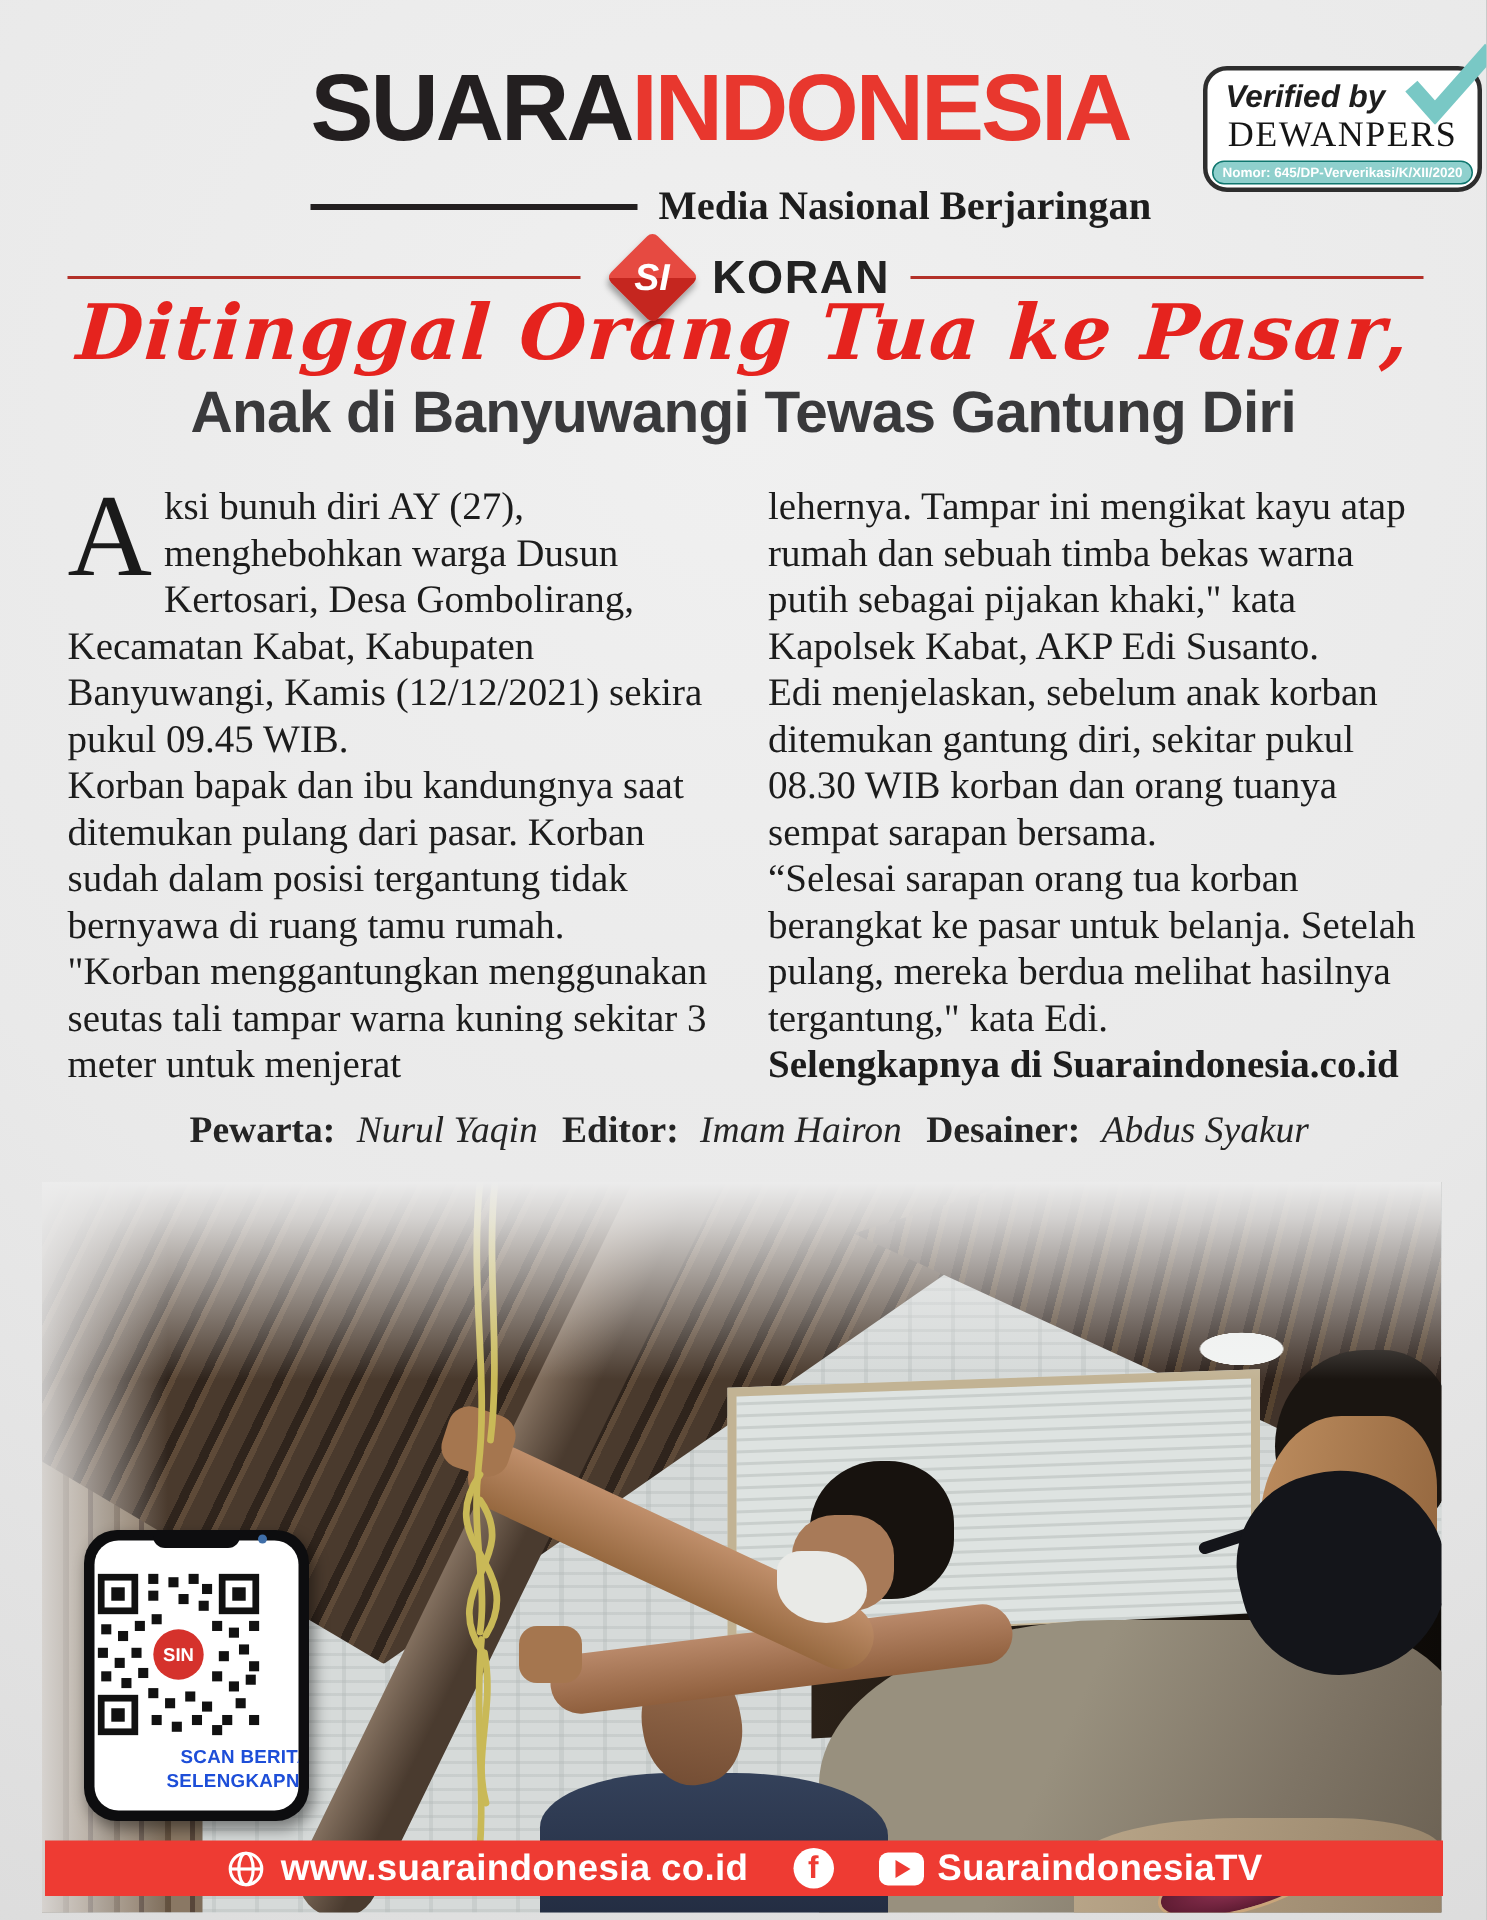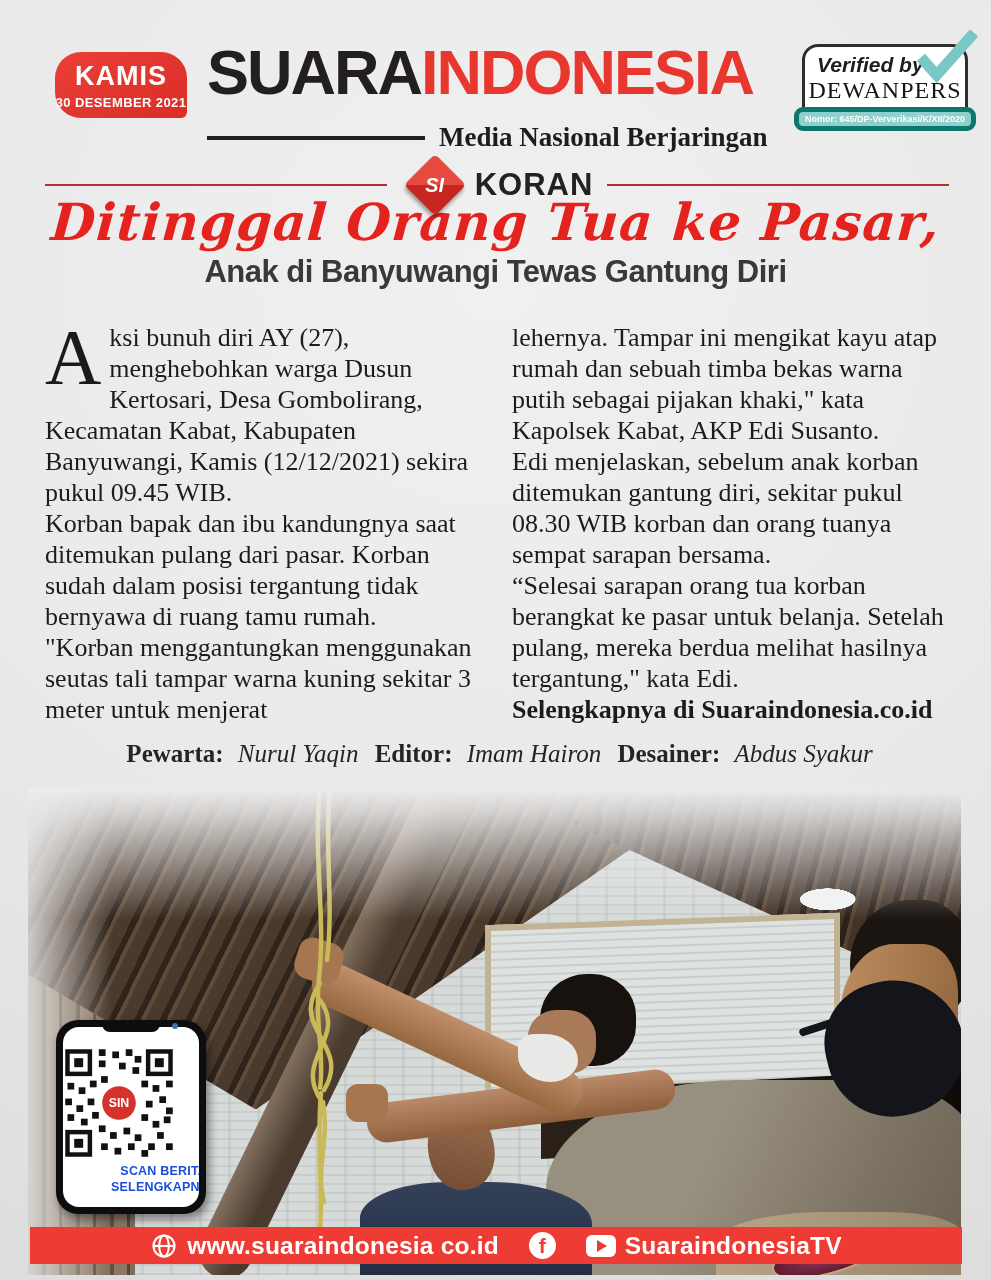--- a/index.html
+++ b/index.html
@@ -209,10 +209,6 @@
 
 <div class="page">
 
-  <div class="date-box">
-    <div class="day">KAMIS</div>
-    <div class="date">30 DESEMBER 2021</div>
-  </div>
 
   <div class="logo">
     <div class="logo-line1">

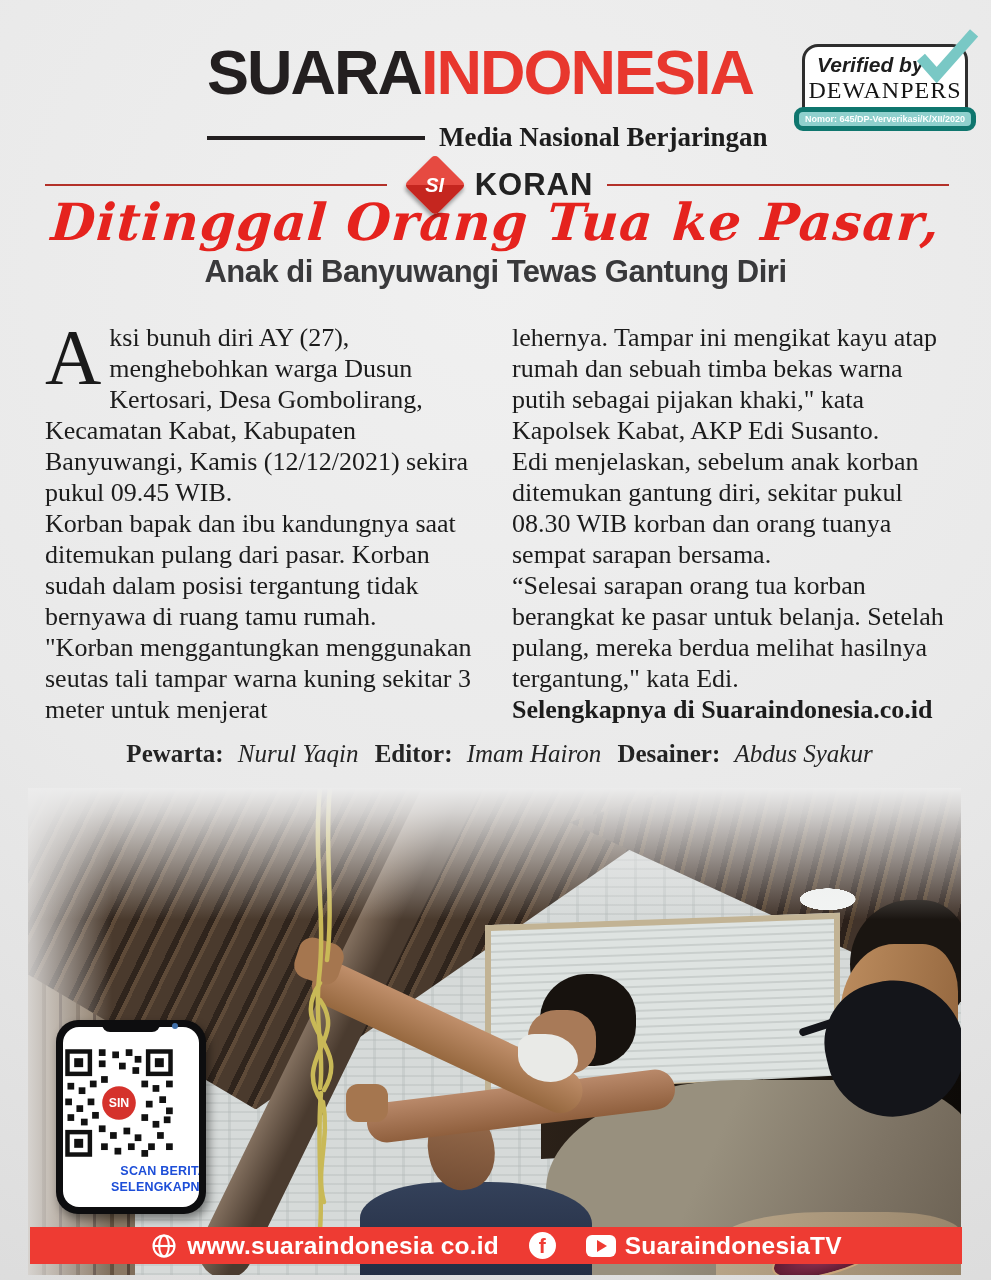--- a/index.html
+++ b/index.html
@@ -30,7 +30,7 @@
   .logo-tagline{ font-family:"Liberation Serif", serif; font-weight:bold; font-size:27px; color:#1d1d1d; white-space:nowrap; }
 
   .verified{
-    position:absolute; left:802px; top:44px; width:166px; height:84px;
+    position:absolute; left:802px; top:44px; width:186px; height:84px;
     background:#fff; border:3px solid #2e2e2e; border-radius:16px;
     display:flex; flex-direction:column; align-items:center; padding-top:6px;
   }

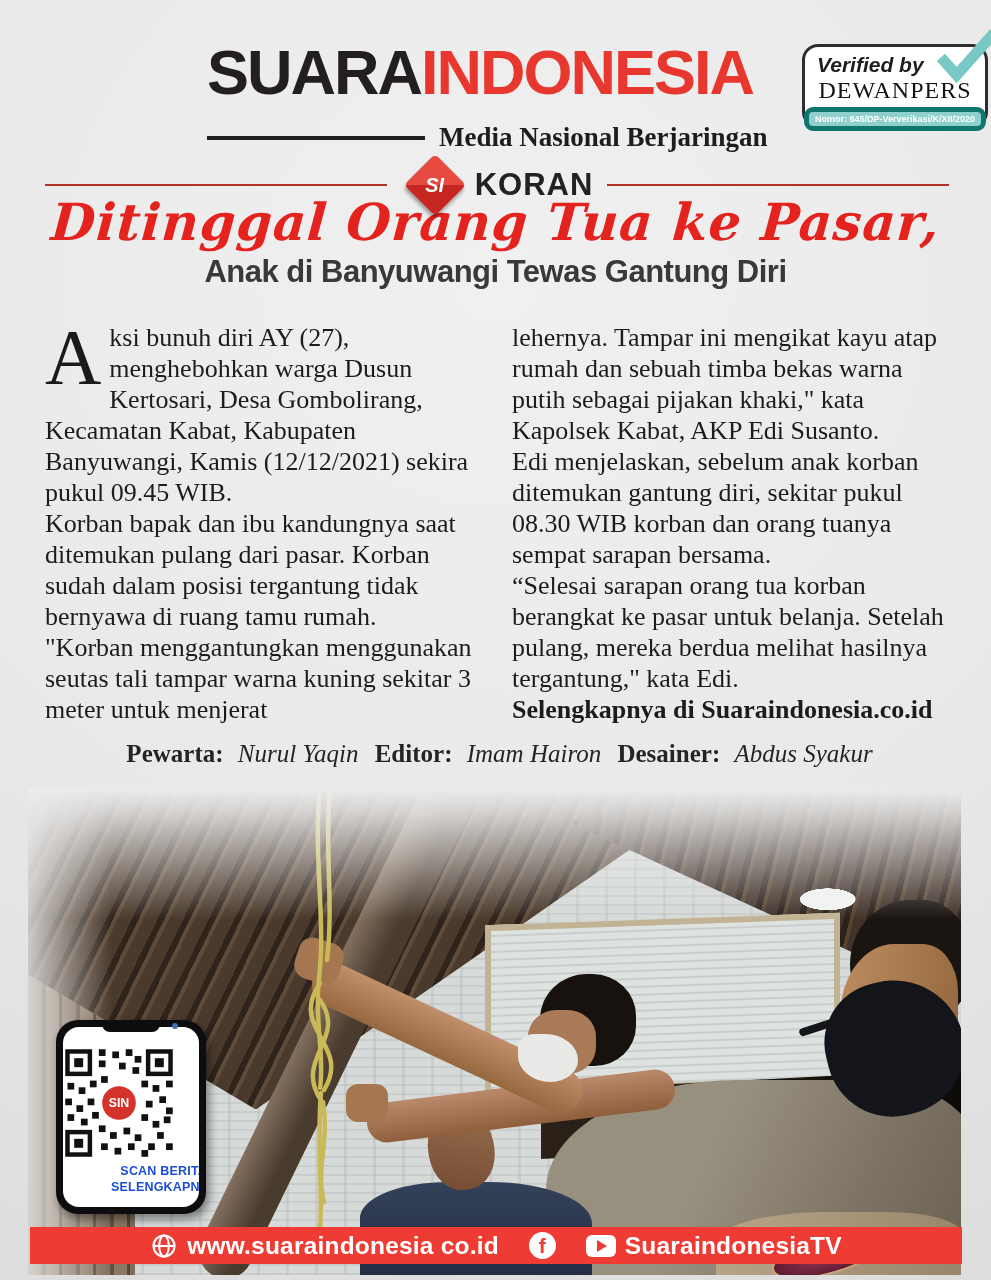--- a/index.html
+++ b/index.html
@@ -37,7 +37,7 @@
   .verified .v-top{ font-style:italic; font-weight:bold; font-size:21px; color:#1e1e1e; align-self:flex-start; margin-left:12px; }
   .verified .v-org{ font-family:"Liberation Serif", serif; font-size:24px; letter-spacing:1px; color:#151515; margin-top:0px; }
   .verified .v-pill{
-    margin-top:3px; background:#8fd0cd; border:5px solid #0f766e; border-radius:9px;
+    margin-top:3px; background:#8fd0cd; border:1px solid #0f766e; border-radius:9px;
     color:#fff; font-weight:bold; font-size:9px; padding:2px 6px; white-space:nowrap;
   }
   .verified .v-check{ position:absolute; right:-14px; top:-22px; width:64px; height:58px; }

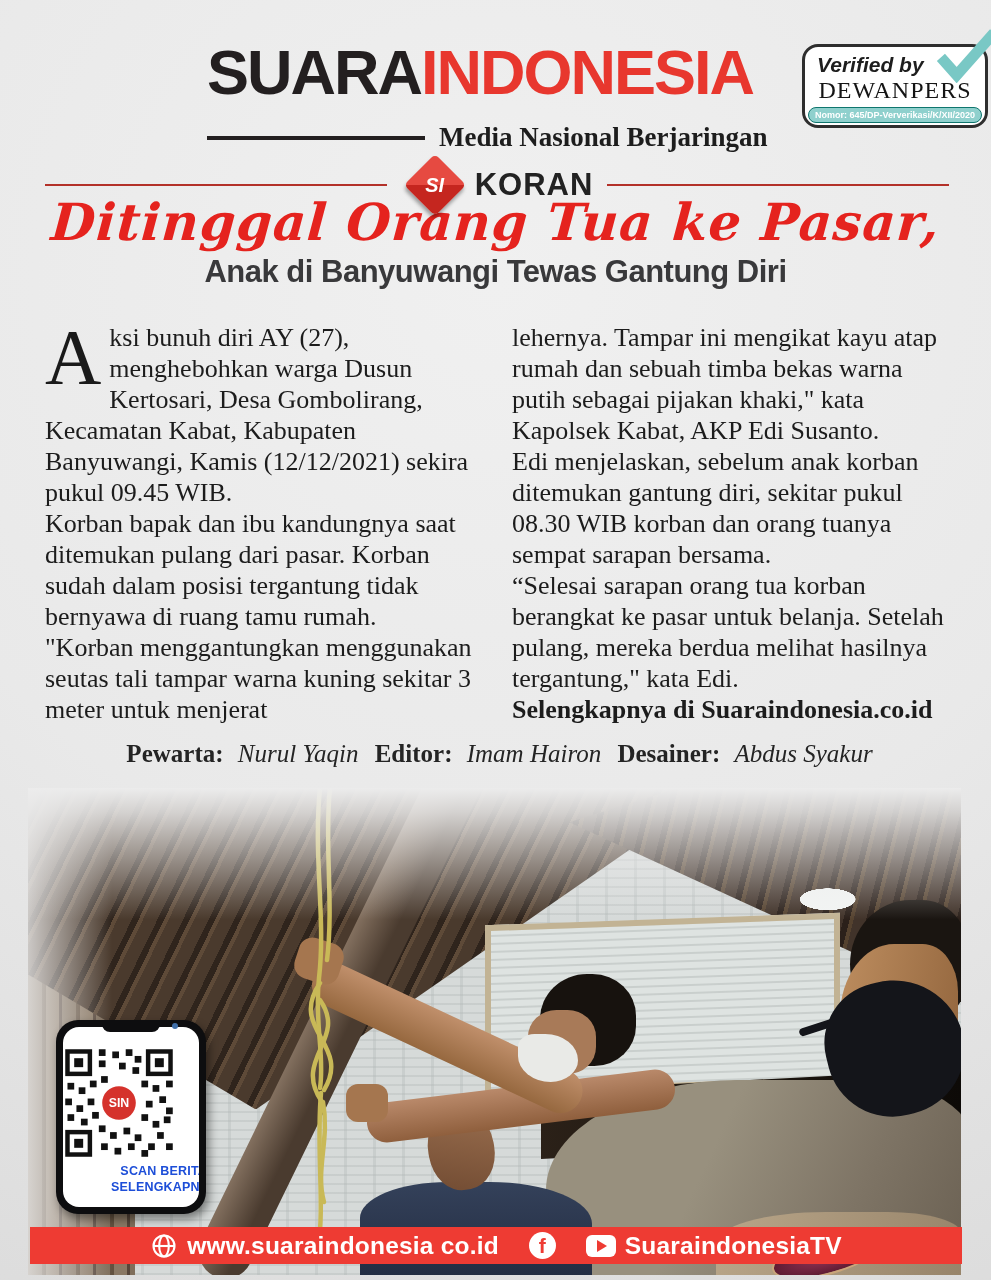--- a/index.html
+++ b/index.html
@@ -54,7 +54,7 @@
     border-radius:5px; box-shadow:2px 3px 4px rgba(0,0,0,.35);
   }
   .diamond-text{ position:absolute; inset:0; display:flex; align-items:center; justify-content:center;
-    color:#fff; font-weight:bold; font-style:italic; font-size:20px; }
+    color:#fff; font-weight:bold; font-style:italic; font-size:25px; }
   .sec-label{ font-size:31px; font-weight:bold; letter-spacing:1px; color:#222; margin-right:14px; }
 
   

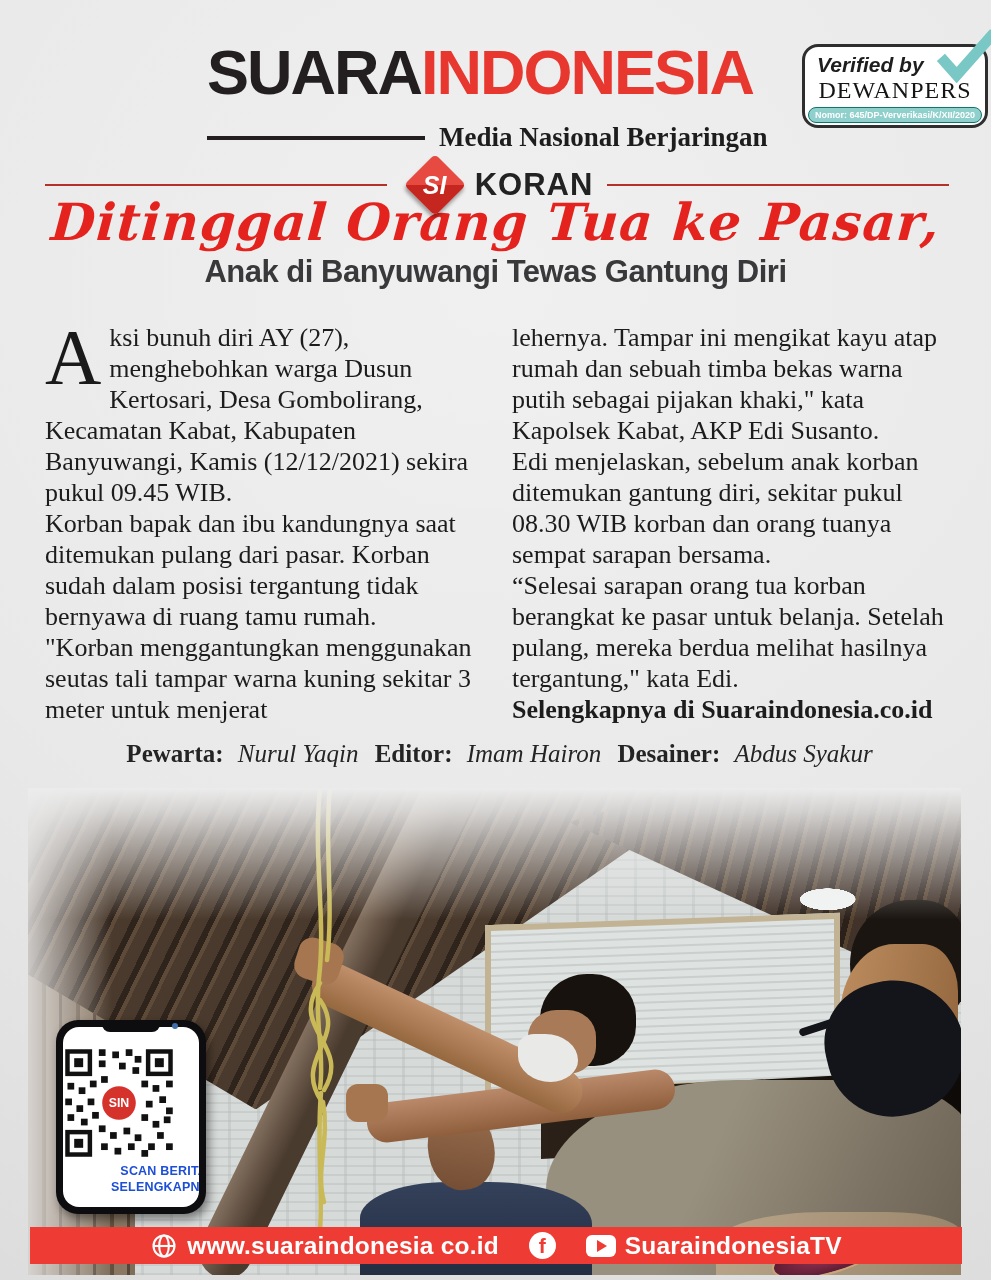--- a/index.html
+++ b/index.html
@@ -65,7 +65,7 @@
   }
   .headline-main{
     position:absolute; left:0; top:254px; width:100%; text-align:center;
-    font-size:31px; font-weight:bold; color:#39393b; letter-spacing:-0.5px;
+    font-size:39px; font-weight:bold; color:#39393b; letter-spacing:-0.5px;
   }
 
   

